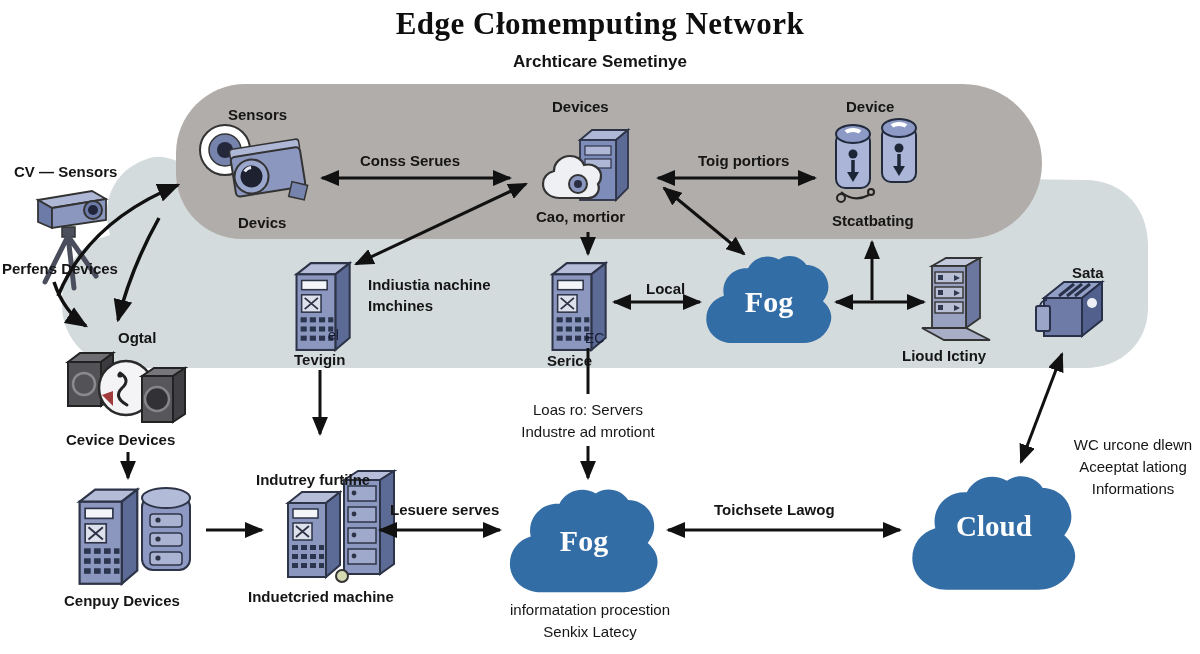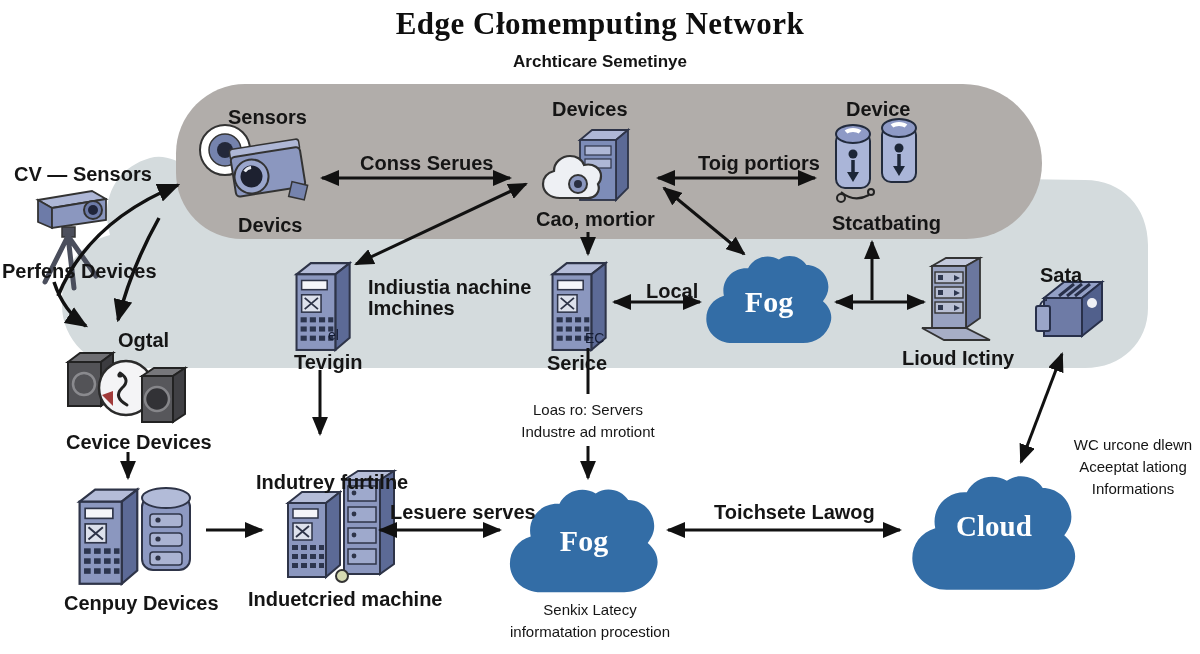--- a/index.html
+++ b/index.html
@@ -11,7 +11,7 @@
   .icon{position:absolute;z-index:2;}
   .cloudsvg{position:absolute;z-index:2;}
   #arrows{position:absolute;left:0;top:0;z-index:3;}
-  .lbl{position:absolute;z-index:4;font-weight:700;font-size:20px;color:#151515;white-space:nowrap;}
+  .lbl{position:absolute;z-index:4;font-weight:700;font-size:15px;color:#151515;white-space:nowrap;}
   .title{position:absolute;z-index:4;left:0;top:6px;width:1200px;text-align:center;
          font-family:"Liberation Serif",serif;font-weight:700;font-size:31px;color:#0e0e0e;letter-spacing:.5px;}
   .subtitle{position:absolute;z-index:4;left:0;top:52px;width:1200px;text-align:center;

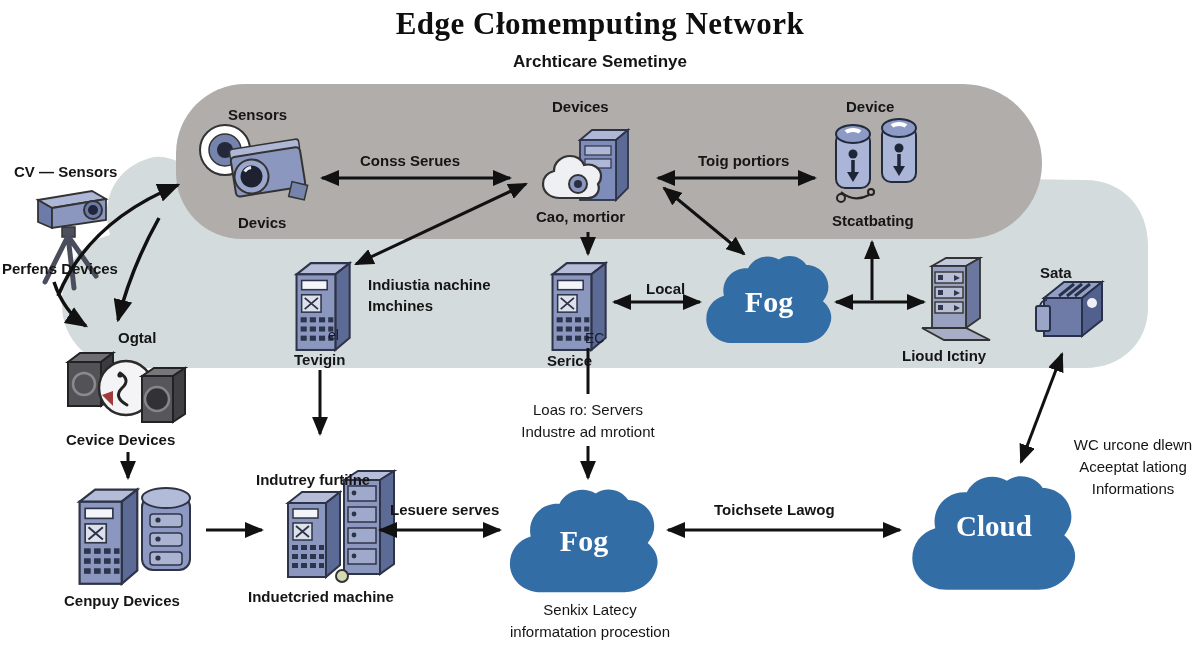--- a/index.html
+++ b/index.html
@@ -279,7 +279,7 @@
   <div class="badge" style="left:585px;top:330px">EC</div>
   <div class="cloudtxt" style="left:703px;top:285px;width:132px;font-size:30px">Fog</div>
   <div class="lbl" style="left:902px;top:347px">Lioud Ictiny</div>
-  <div class="lbl" style="left:1040px;top:264px">Sata</div>
+  <div class="lbl" style="left:1072px;top:264px">Sata</div>
 
   <div class="noteblock" style="left:498px;top:399px;width:180px">
     <div>Loas ro: Servers</div>

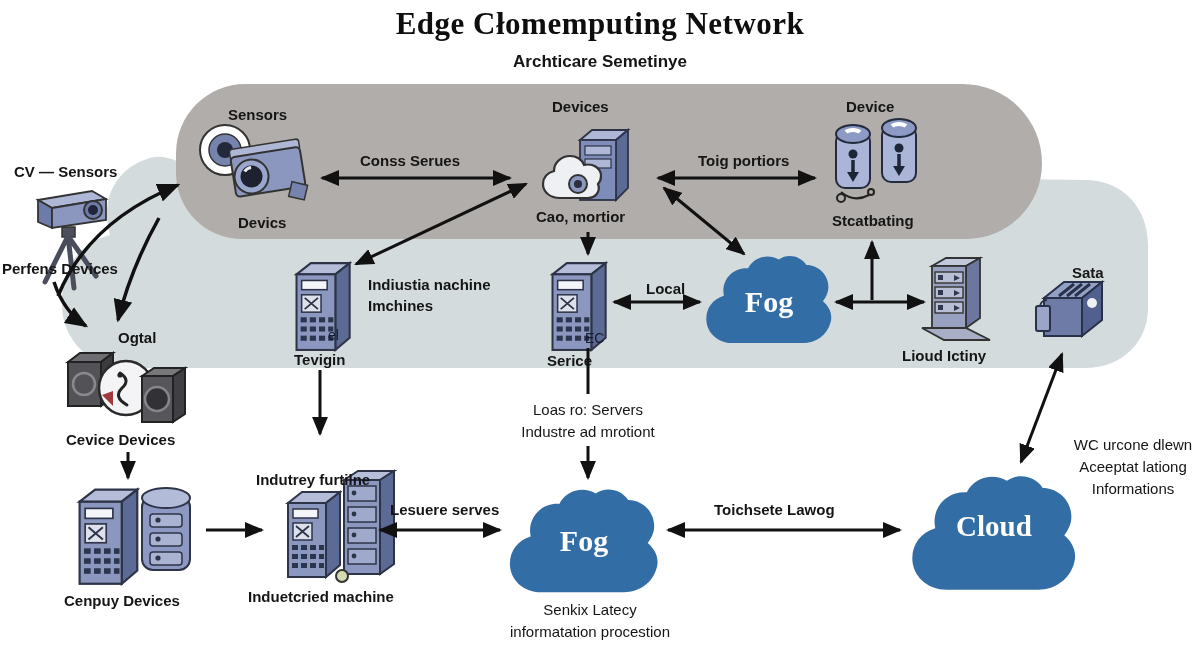--- a/index.html
+++ b/index.html
@@ -292,8 +292,8 @@
   <div class="cloudtxt" style="left:506px;top:524px;width:156px;font-size:30px">Fog</div>
 
   <div class="noteblock" style="left:480px;top:599px;width:220px">
+    <div>informatation procestion</div>
     <div>Senkix Latecy</div>
-    <div>informatation procestion</div>
   </div>
 
   <div class="lbl" style="left:714px;top:501px">Toichsete Lawog</div>

